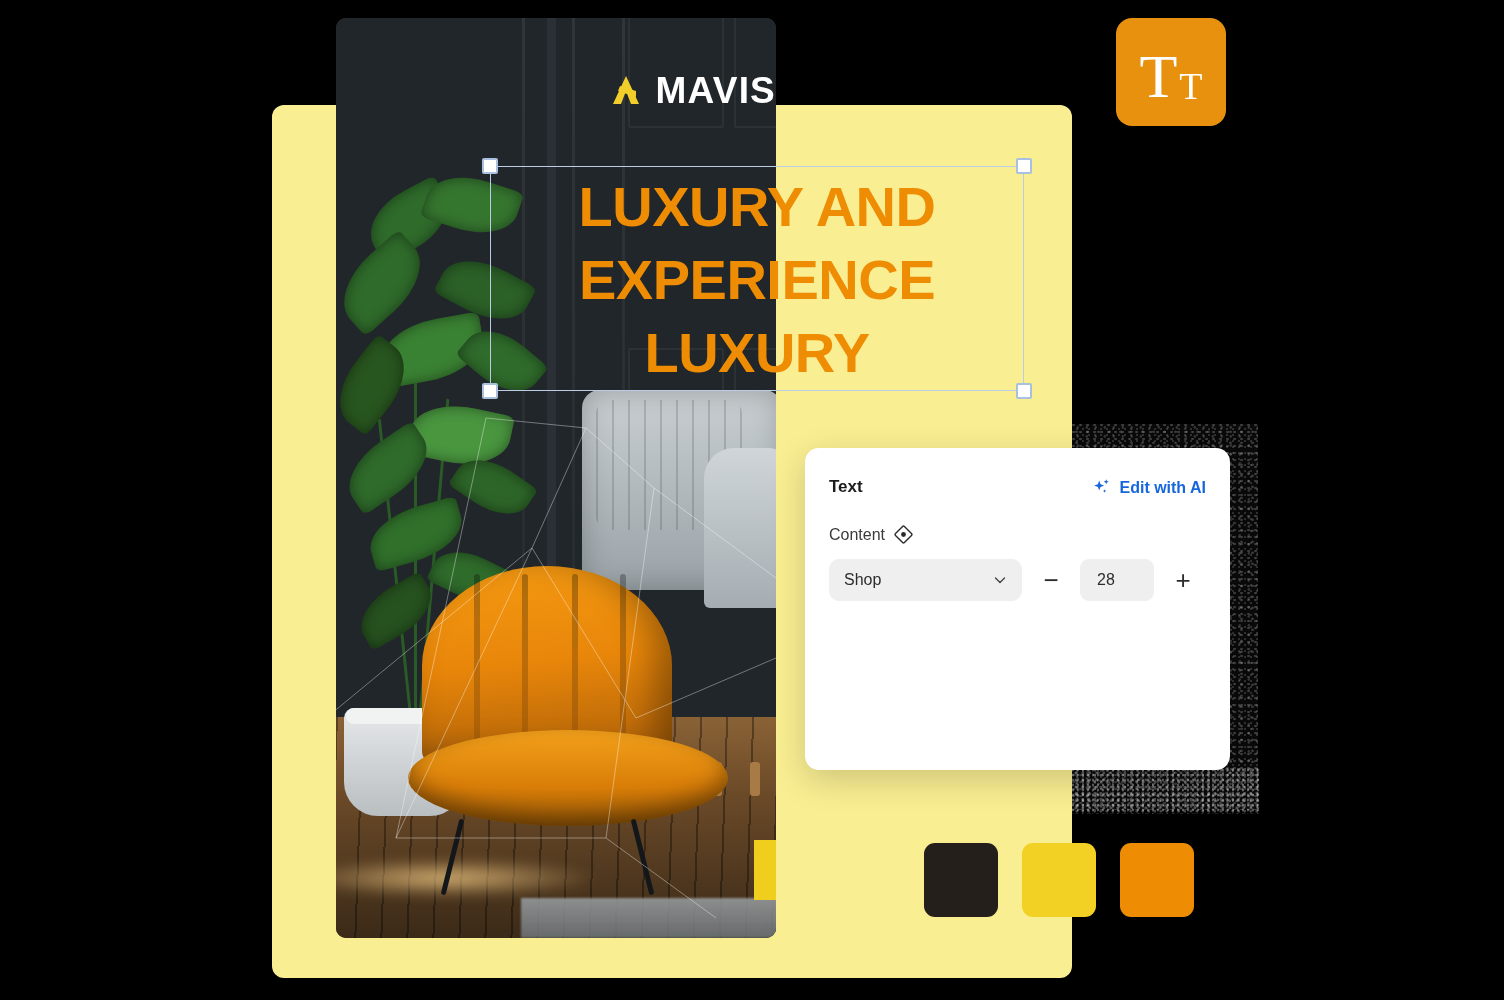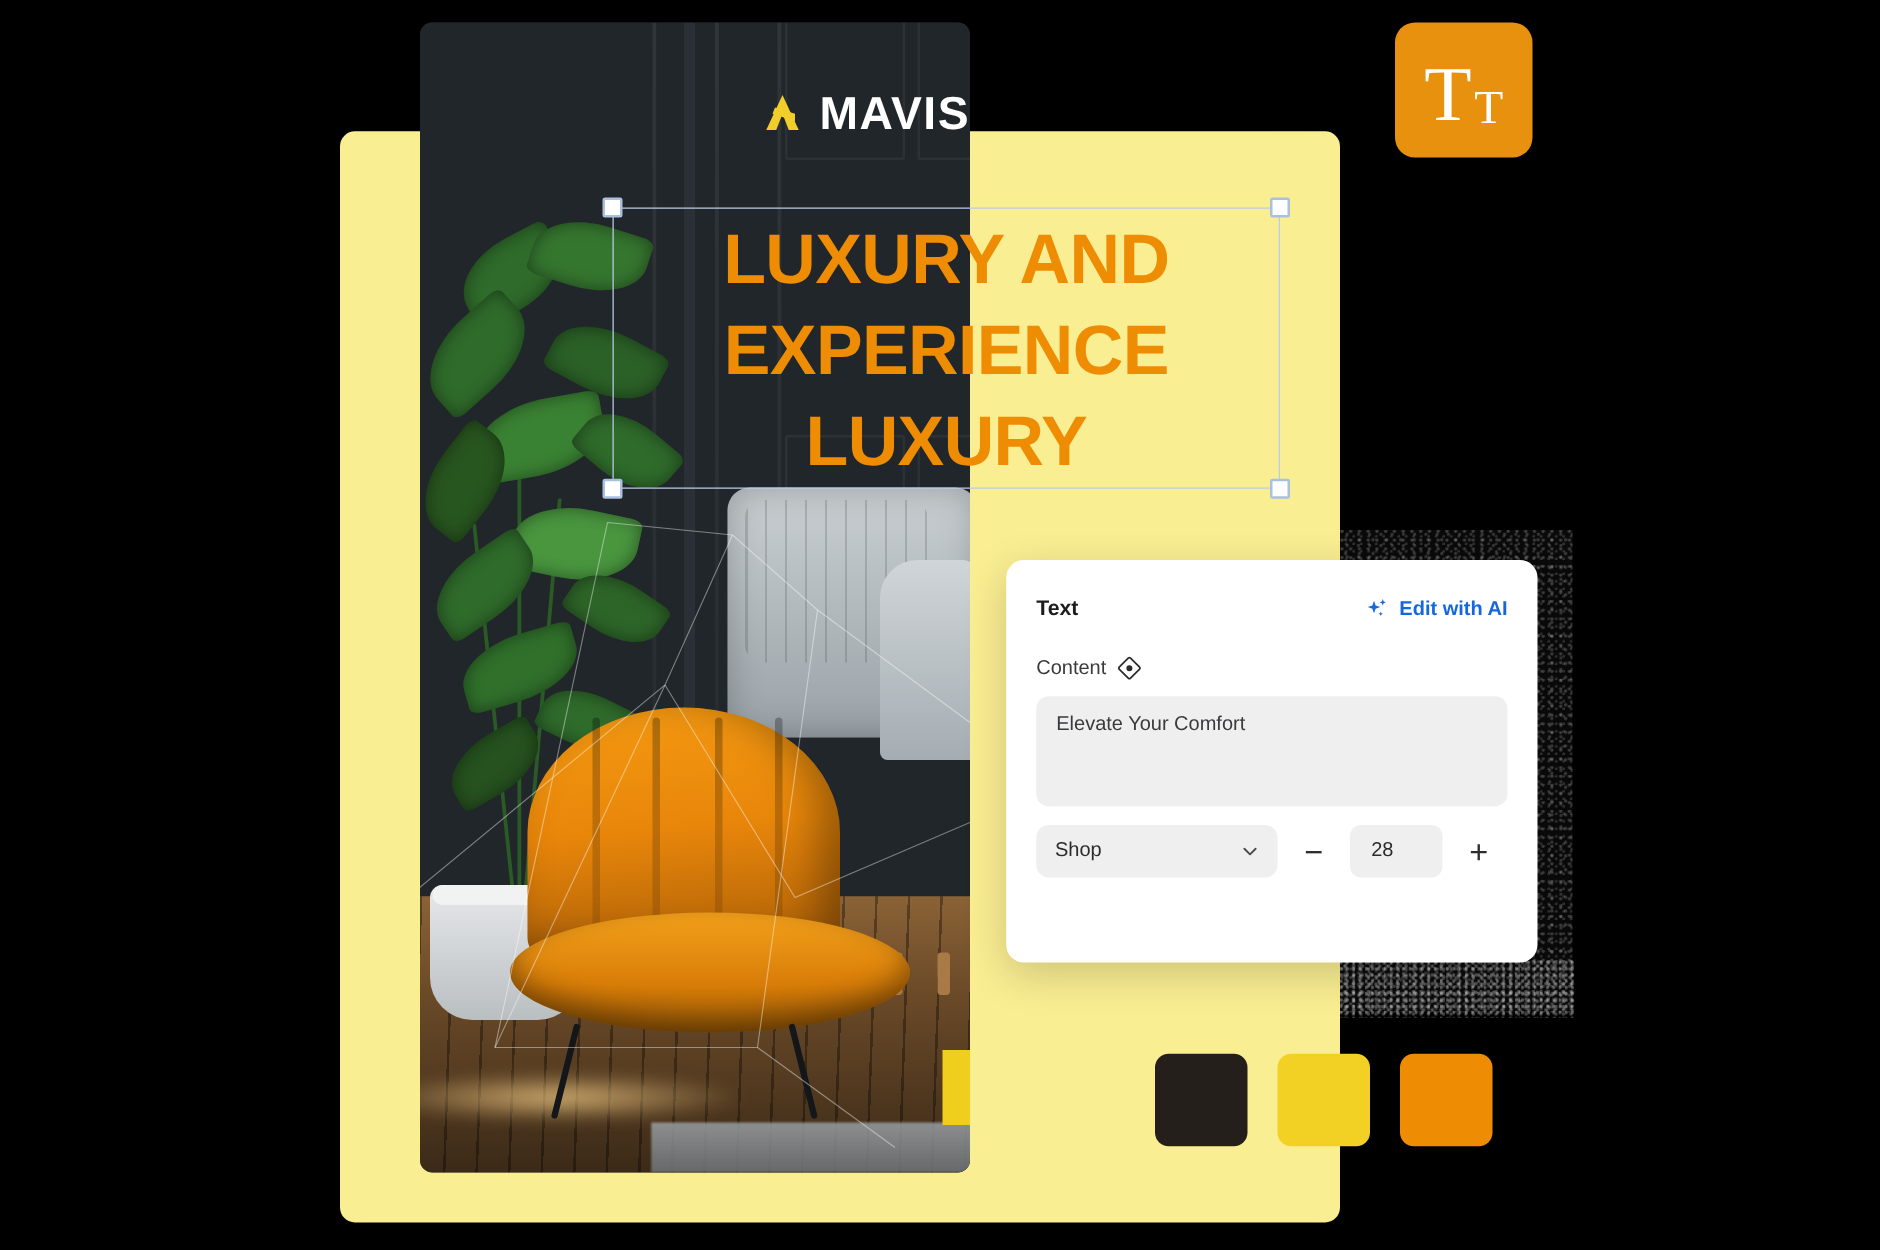--- a/index.html
+++ b/index.html
@@ -335,7 +335,6 @@
       </svg>
     </div>
 
-    <div class="textarea">Elevate Your Comfort</div>
 
 
     <div class="row">

